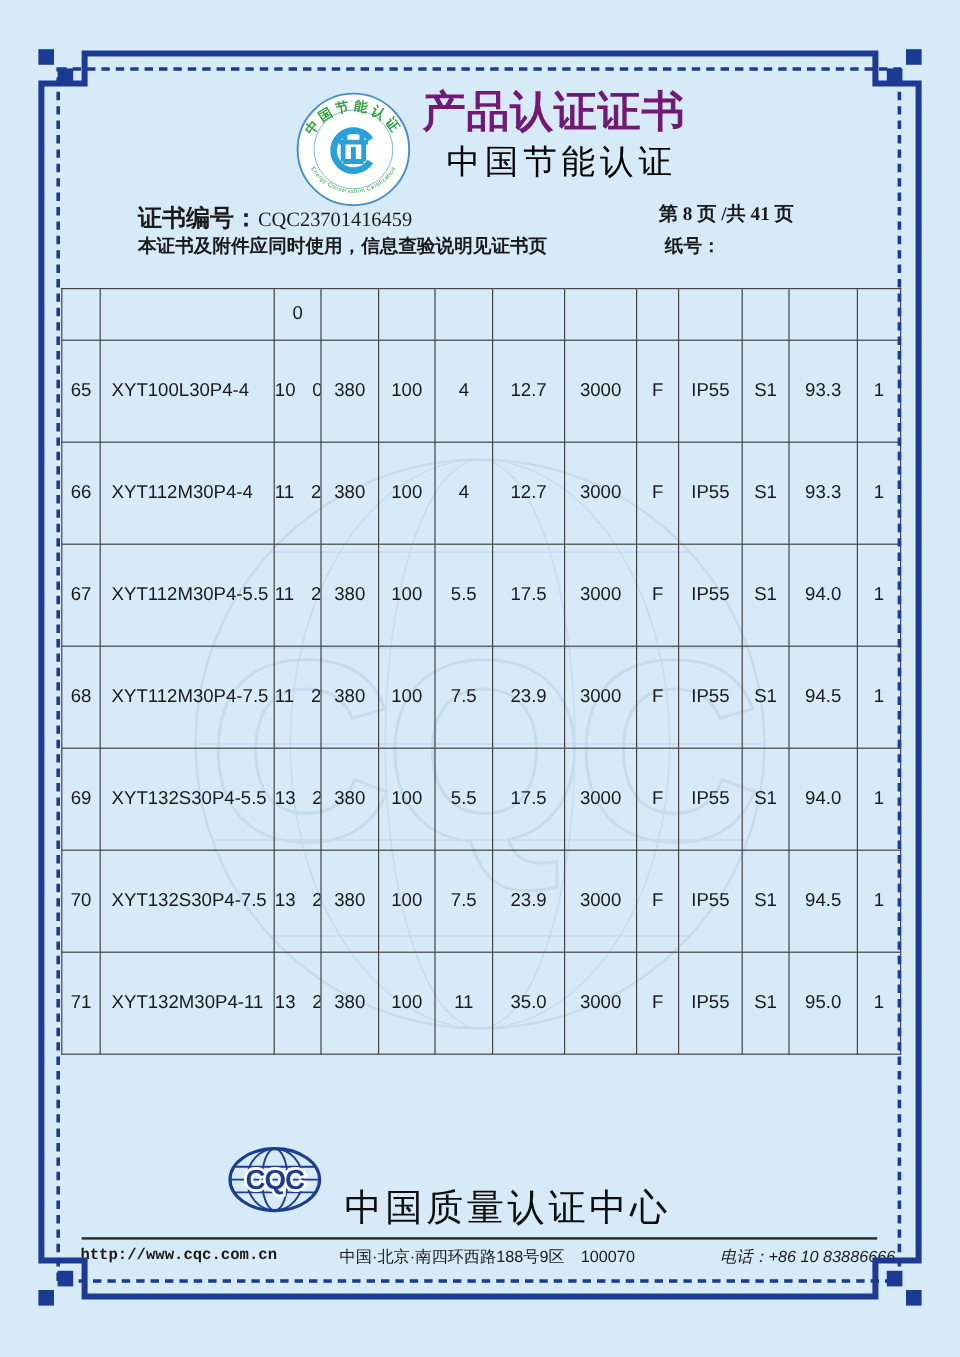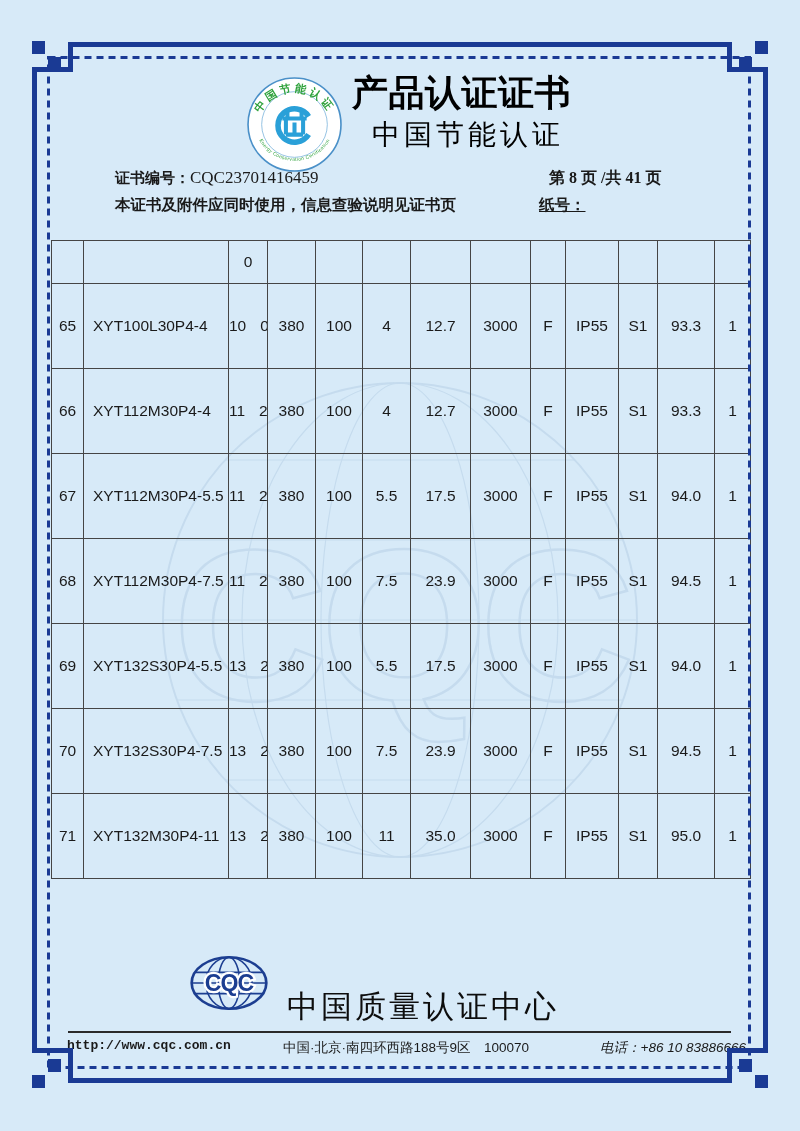--- a/index.html
+++ b/index.html
@@ -14,7 +14,7 @@
   
   .energy-logo{position:absolute;left:246px;top:76px;width:97px;height:97px;z-index:2;}
   .title{position:absolute;left:352px;top:75px;font-size:36px;line-height:1;font-weight:bold;
-         color:#000000;letter-spacing:0.5px;z-index:2;}
+         color:#701a75;letter-spacing:0.5px;z-index:2;}
   .subtitle{position:absolute;left:372px;top:121px;font-size:28px;line-height:1;color:#000;
             letter-spacing:4px;z-index:2;}
   .certline{position:absolute;left:115px;top:168px;font-family:"Liberation Serif",serif;z-index:2;}

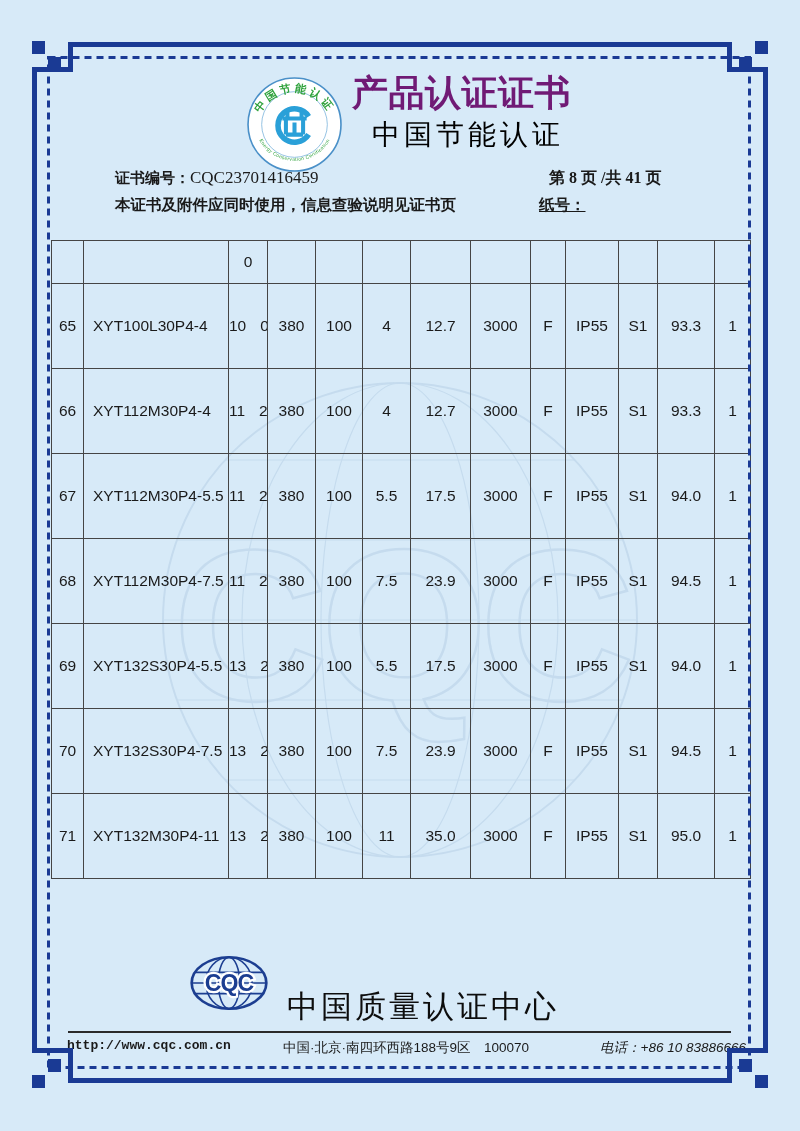--- a/index.html
+++ b/index.html
@@ -18,7 +18,7 @@
   .subtitle{position:absolute;left:372px;top:121px;font-size:28px;line-height:1;color:#000;
             letter-spacing:4px;z-index:2;}
   .certline{position:absolute;left:115px;top:168px;font-family:"Liberation Serif",serif;z-index:2;}
-  .certline .lbl{font-size:15px;font-weight:600;}
+  .certline .lbl{font-size:20px;font-weight:600;}
   .certline .num{font-size:17px;}
   .pageinfo{position:absolute;left:549px;top:168px;font-size:16px;
             font-family:"Liberation Serif",serif;font-weight:600;z-index:2;}

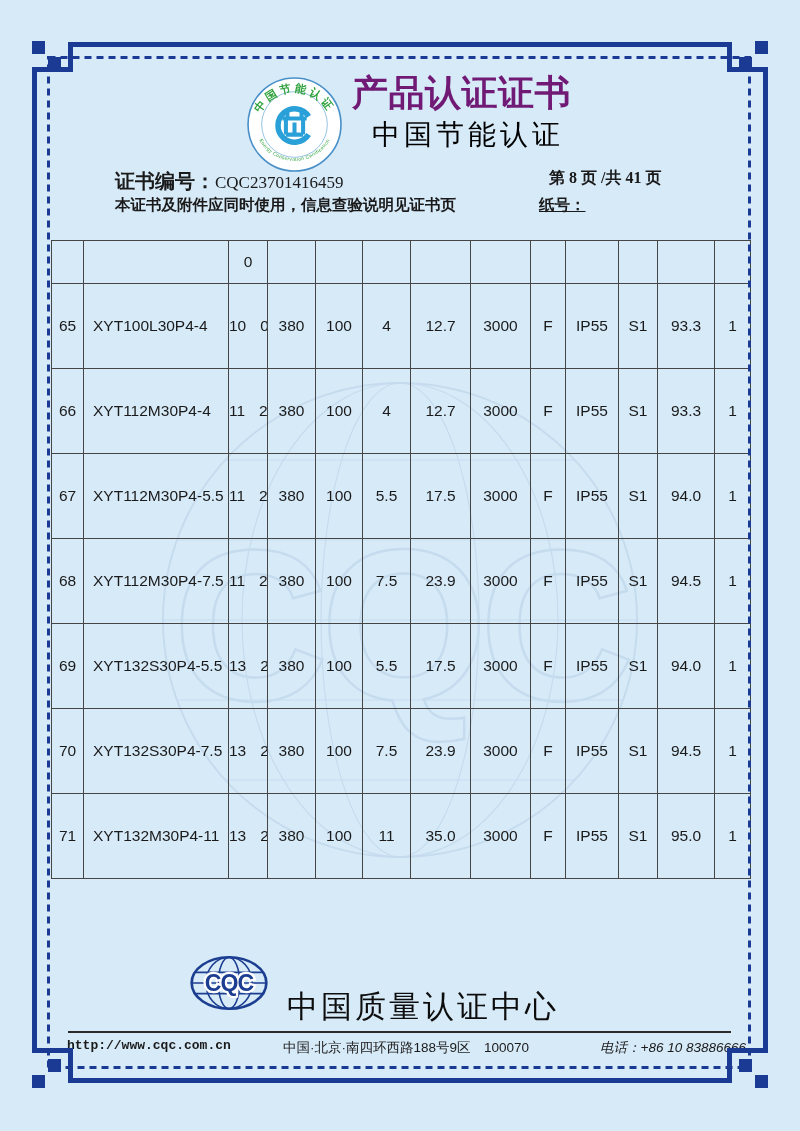--- a/index.html
+++ b/index.html
@@ -23,7 +23,7 @@
   .pageinfo{position:absolute;left:549px;top:168px;font-size:16px;
             font-family:"Liberation Serif",serif;font-weight:600;z-index:2;}
   .note{position:absolute;left:115px;top:195px;font-size:15.5px;font-weight:bold;z-index:2;}
-  .paperno{position:absolute;left:539px;top:195px;font-size:15.5px;font-weight:bold;z-index:2;text-decoration:underline;}
+  .paperno{position:absolute;left:554px;top:195px;font-size:15.5px;font-weight:bold;z-index:2;}
 
   
   table.spec{position:absolute;left:51px;top:240px;width:699px;z-index:1;

